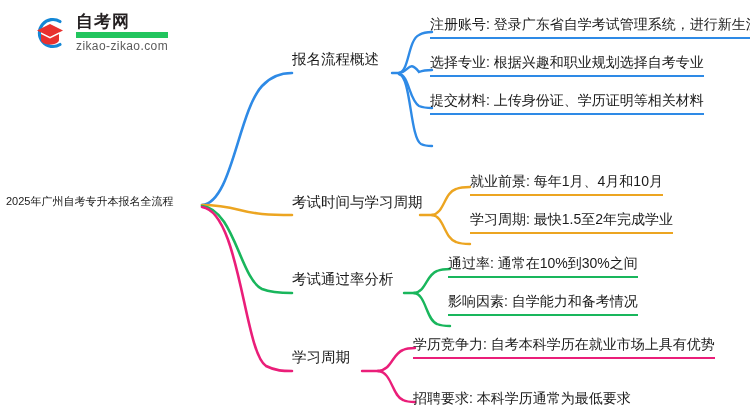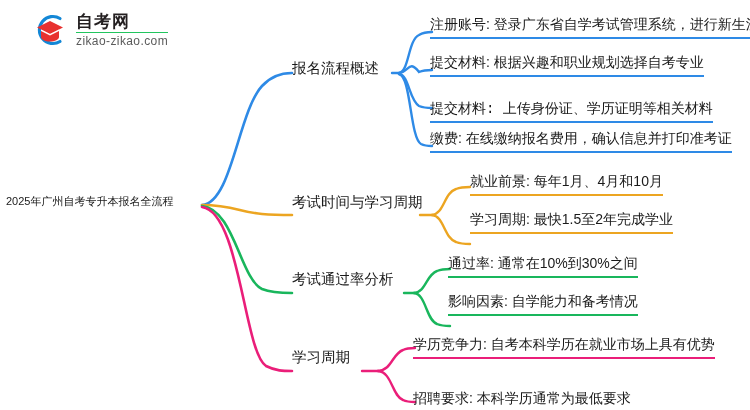--- a/index.html
+++ b/index.html
@@ -54,7 +54,7 @@
     color: #231f20;
     letter-spacing: 1px;
     padding-bottom: 2px;
-    border-bottom: 1px solid #22c55e;
+    border-bottom: 6px solid #22c55e;
   }
   .logo-en {
     font-size: 12px;

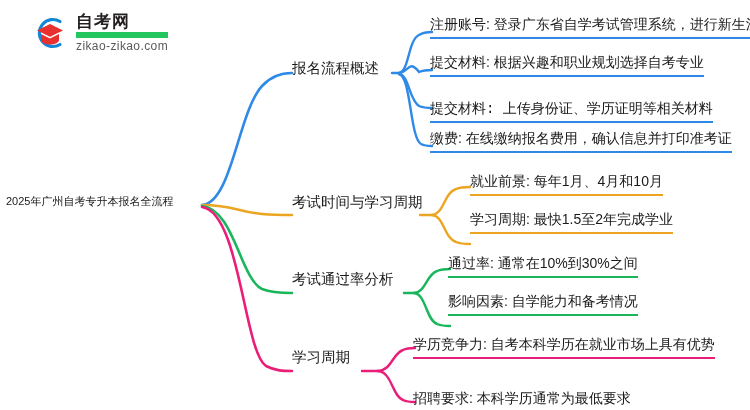--- a/index.html
+++ b/index.html
@@ -85,7 +85,7 @@
     border-bottom-style: solid;
     border-bottom-width: 2px;
   }
-  .bn-1 { top: 59px; }
+  .bn-1 { top: 50px; }
   .bn-2 { top: 193px; }
   .bn-3 { top: 270px; }
   .bn-4 { top: 348px; }

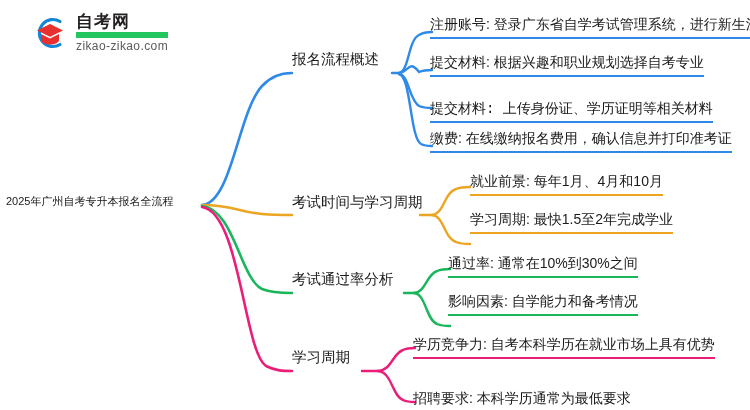--- a/index.html
+++ b/index.html
@@ -170,7 +170,7 @@
   <div class="node branch-node bn-4">学习周期</div>
 
   <div class="node leaf-node l-b1">注册账号: 登录广东省自学考试管理系统，进行新生注册</div>
-  <div class="node leaf-node l-b2">提交材料: 根据兴趣和职业规划选择自考专业</div>
+  <div class="node leaf-node l-b2">选择专业: 根据兴趣和职业规划选择自考专业</div>
   <div class="node leaf-node l-b3">提交材料: 上传身份证、学历证明等相关材料</div>
   <div class="node leaf-node l-b4">缴费: 在线缴纳报名费用，确认信息并打印准考证</div>
 

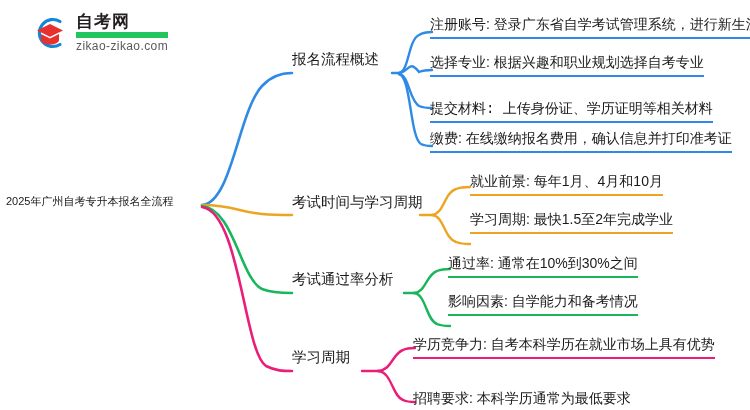--- a/index.html
+++ b/index.html
@@ -92,7 +92,7 @@
 
   .l-b1 { left: 430px; top:  16px; border-bottom-color: var(--c-blue);   }
   .l-b2 { left: 430px; top:  54px; border-bottom-color: var(--c-blue);   }
-  .l-b3 { left: 430px; top:  100px; border-bottom-color: var(--c-blue); font-family: Liberation Mono, monospace;   }
+  .l-b3 { left: 430px; top:  92px; border-bottom-color: var(--c-blue);   }
   .l-b4 { left: 430px; top: 130px; border-bottom-color: var(--c-blue);   }
   .l-o1 { left: 470px; top: 173px; border-bottom-color: var(--c-orange); }
   .l-o2 { left: 470px; top: 211px; border-bottom-color: var(--c-orange); }

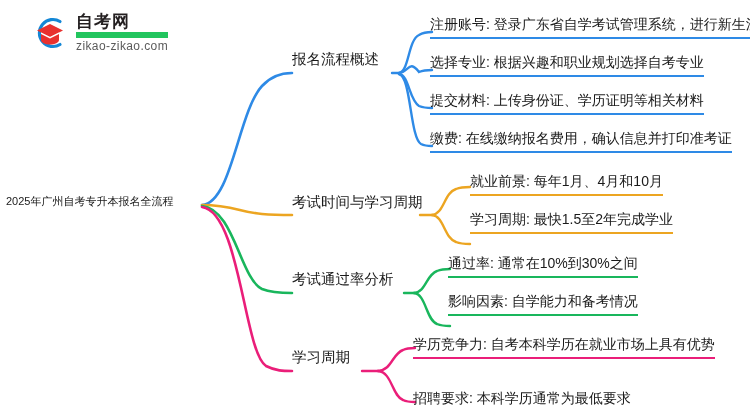--- a/index.html
+++ b/index.html
@@ -172,7 +172,6 @@
   <div class="node leaf-node l-b1">注册账号: 登录广东省自学考试管理系统，进行新生注册</div>
   <div class="node leaf-node l-b2">选择专业: 根据兴趣和职业规划选择自考专业</div>
   <div class="node leaf-node l-b3">提交材料: 上传身份证、学历证明等相关材料</div>
-  <div class="node leaf-node l-b4">缴费: 在线缴纳报名费用，确认信息并打印准考证</div>
 
   <div class="node leaf-node l-o1">就业前景: 每年1月、4月和10月</div>
   <div class="node leaf-node l-o2">学习周期: 最快1.5至2年完成学业</div>

